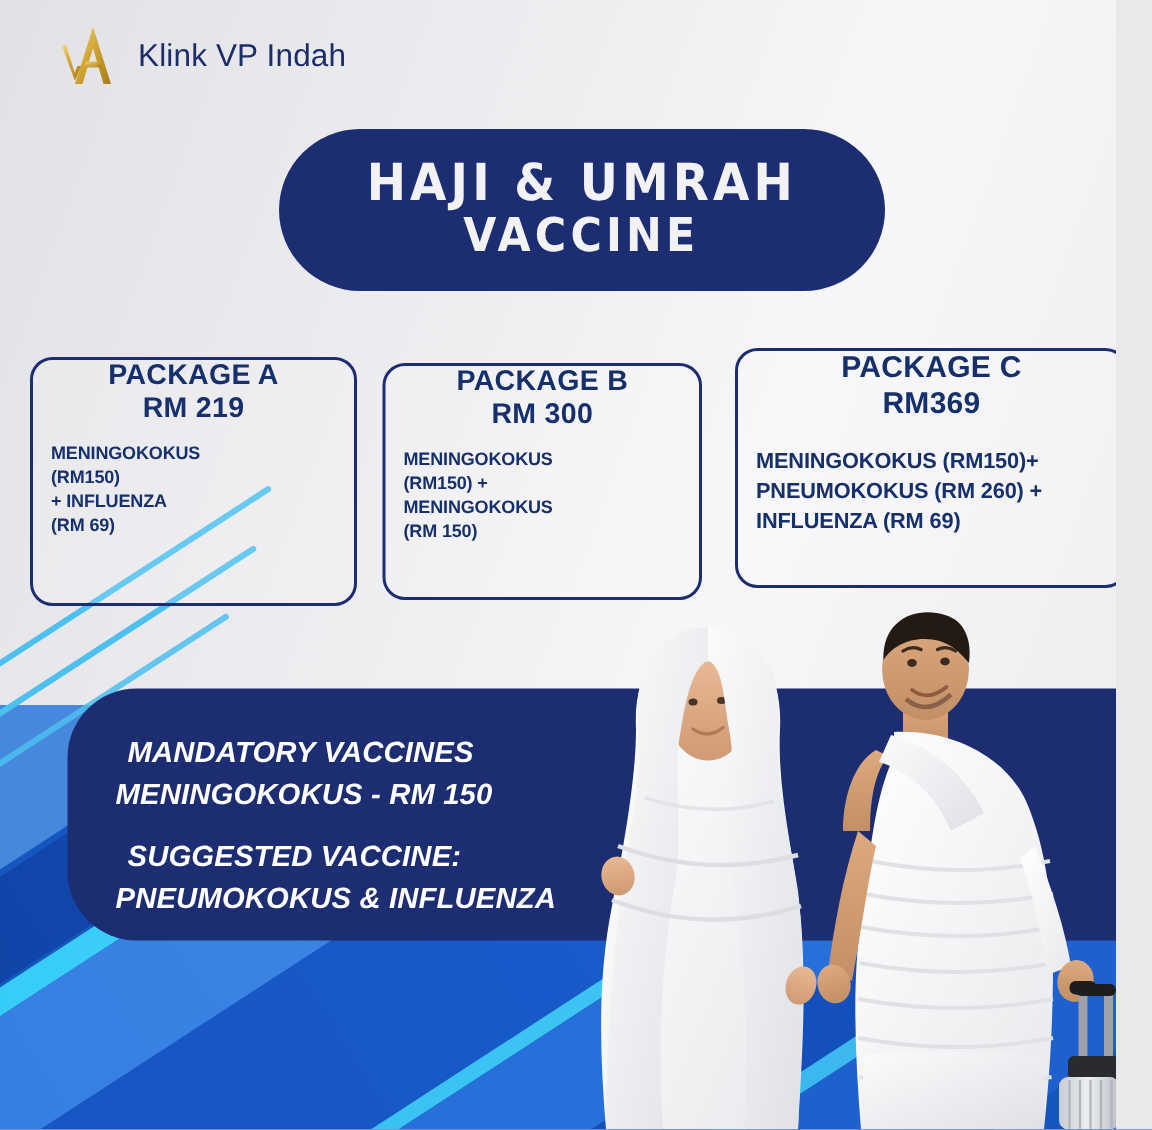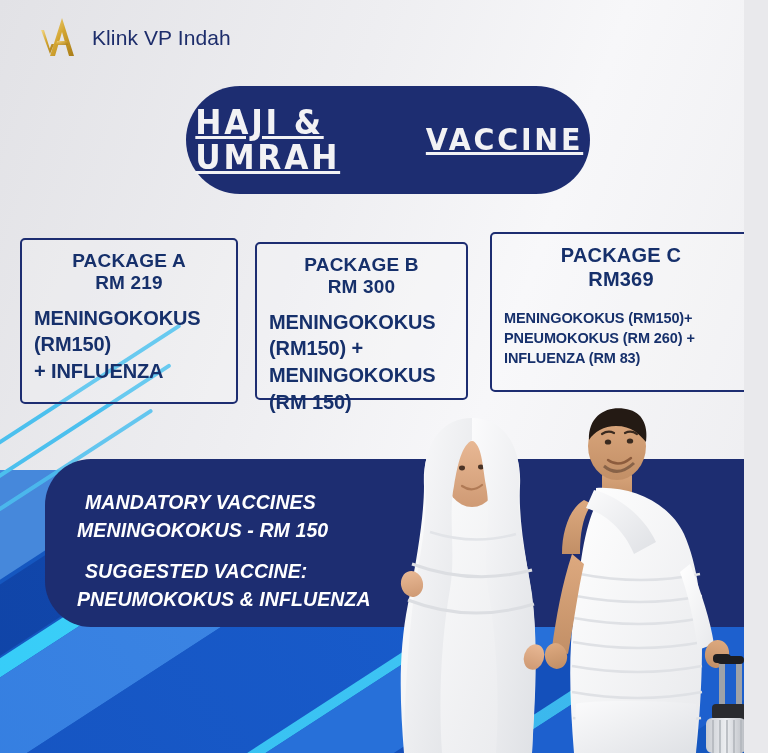--- a/index.html
+++ b/index.html
@@ -41,10 +41,9 @@
     width:404px; height:108px;
     background:#1d2d71;
     border-radius:54px;
-    display:flex; flex-direction:row;
+    display:flex; flex-direction:column;
     align-items:center; justify-content:center;
     color:#f2f2f4;
-    text-decoration:underline;
   }
   .title-l1 {
     font-size:34px; font-weight:bold; letter-spacing:3px;

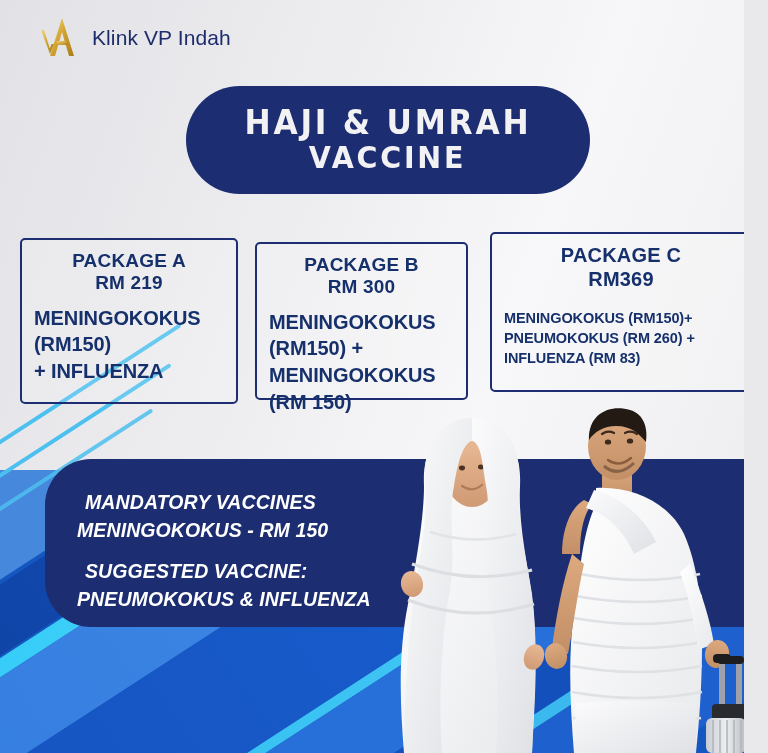--- a/index.html
+++ b/index.html
@@ -63,10 +63,10 @@
   .card {
     position:absolute;
     border:2px solid #1d2d71;
-    border-radius:5px;
+    border-radius:15px;
     background:rgba(255,255,255,0.16);
     color:#16306b;
-    padding:10px 12px 8px 12px;
+    padding:0 12px 8px 12px;
   }
   .card-a { left:20px;  top:6px;  width:218px; height:166px; }
   .card-b { left:255px; top:10px; width:213px; height:158px; }

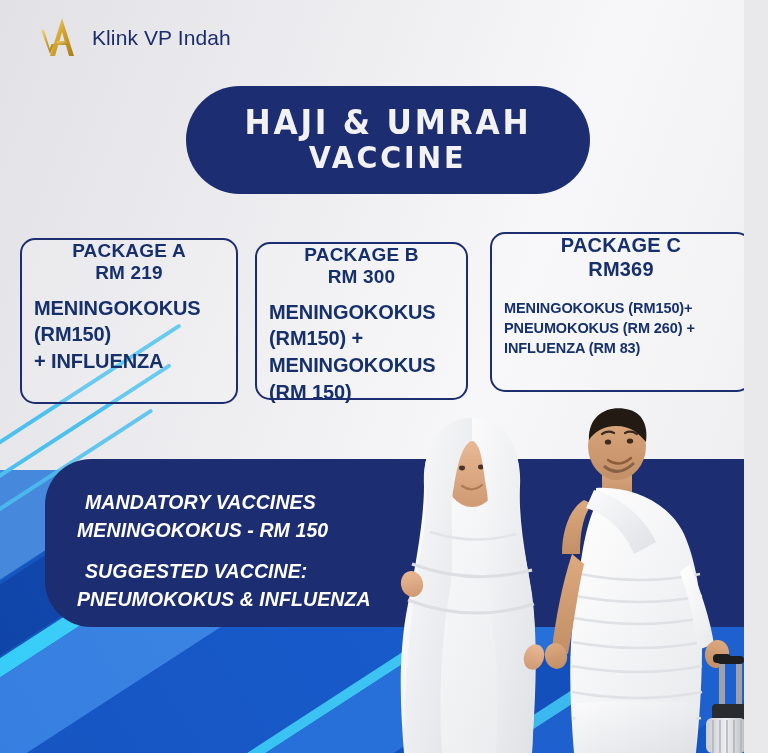--- a/index.html
+++ b/index.html
@@ -77,7 +77,7 @@
   .card-head .pr { font-size:19px; letter-spacing:.2px; }
   .card-body {
     margin-top:10px;
-    font-size:20px; font-weight:bold; line-height:1.33;
+    font-size:12px; font-weight:bold; line-height:1.33;
     letter-spacing:-.1px;
   }
   .card-c .card-body { margin-top:18px; text-align:left; font-size:14.5px; line-height:1.36; }

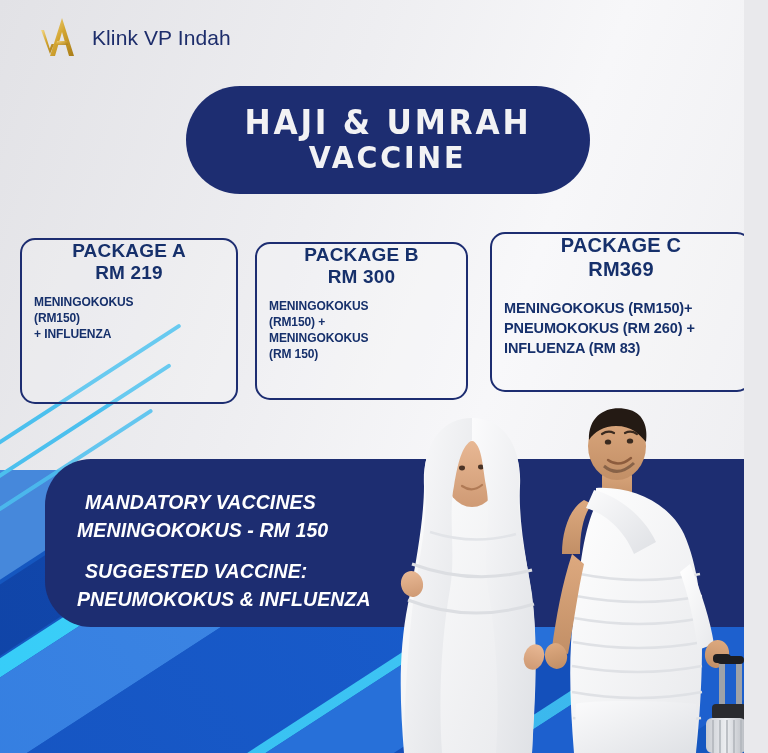--- a/index.html
+++ b/index.html
@@ -202,6 +202,7 @@
         <div>MENINGOKOKUS</div>
         <div>(RM150)</div>
         <div> + INFLUENZA</div>
+        <div>(RM 69)</div>
       </div>
     </div>
 

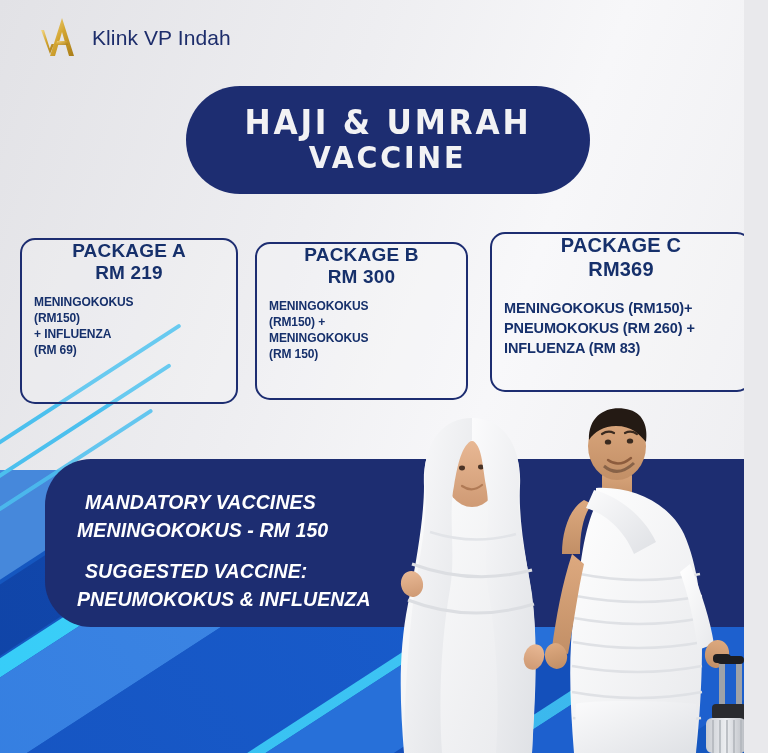--- a/index.html
+++ b/index.html
@@ -227,7 +227,7 @@
       <div class="card-body">
         <div>MENINGOKOKUS (RM150)+</div>
         <div>PNEUMOKOKUS (RM 260) +</div>
-        <div>INFLUENZA (RM 83)</div>
+        <div>INFLUENZA (RM 69)</div>
       </div>
     </div>
   </div>

